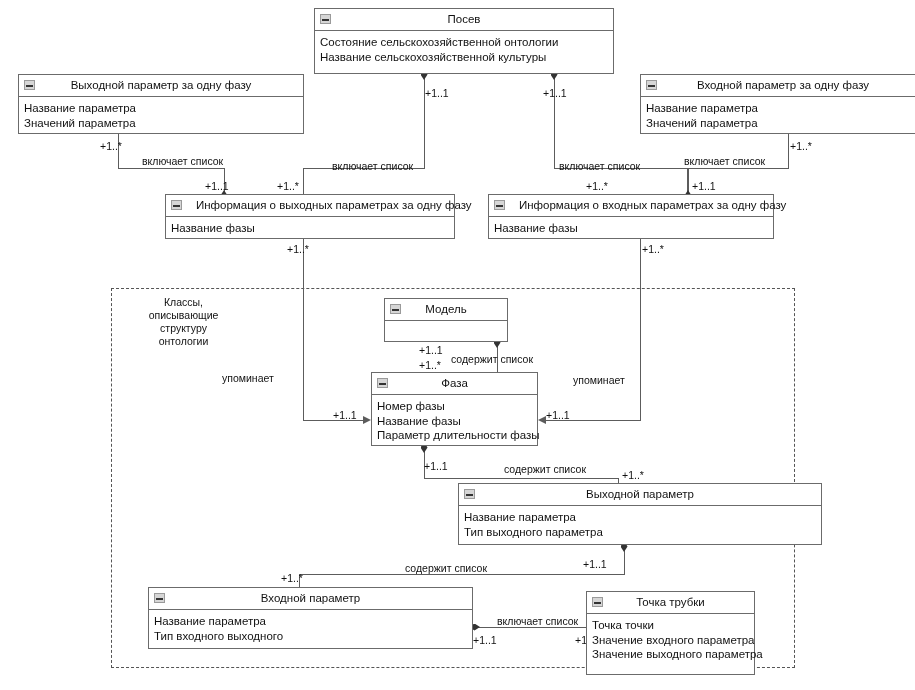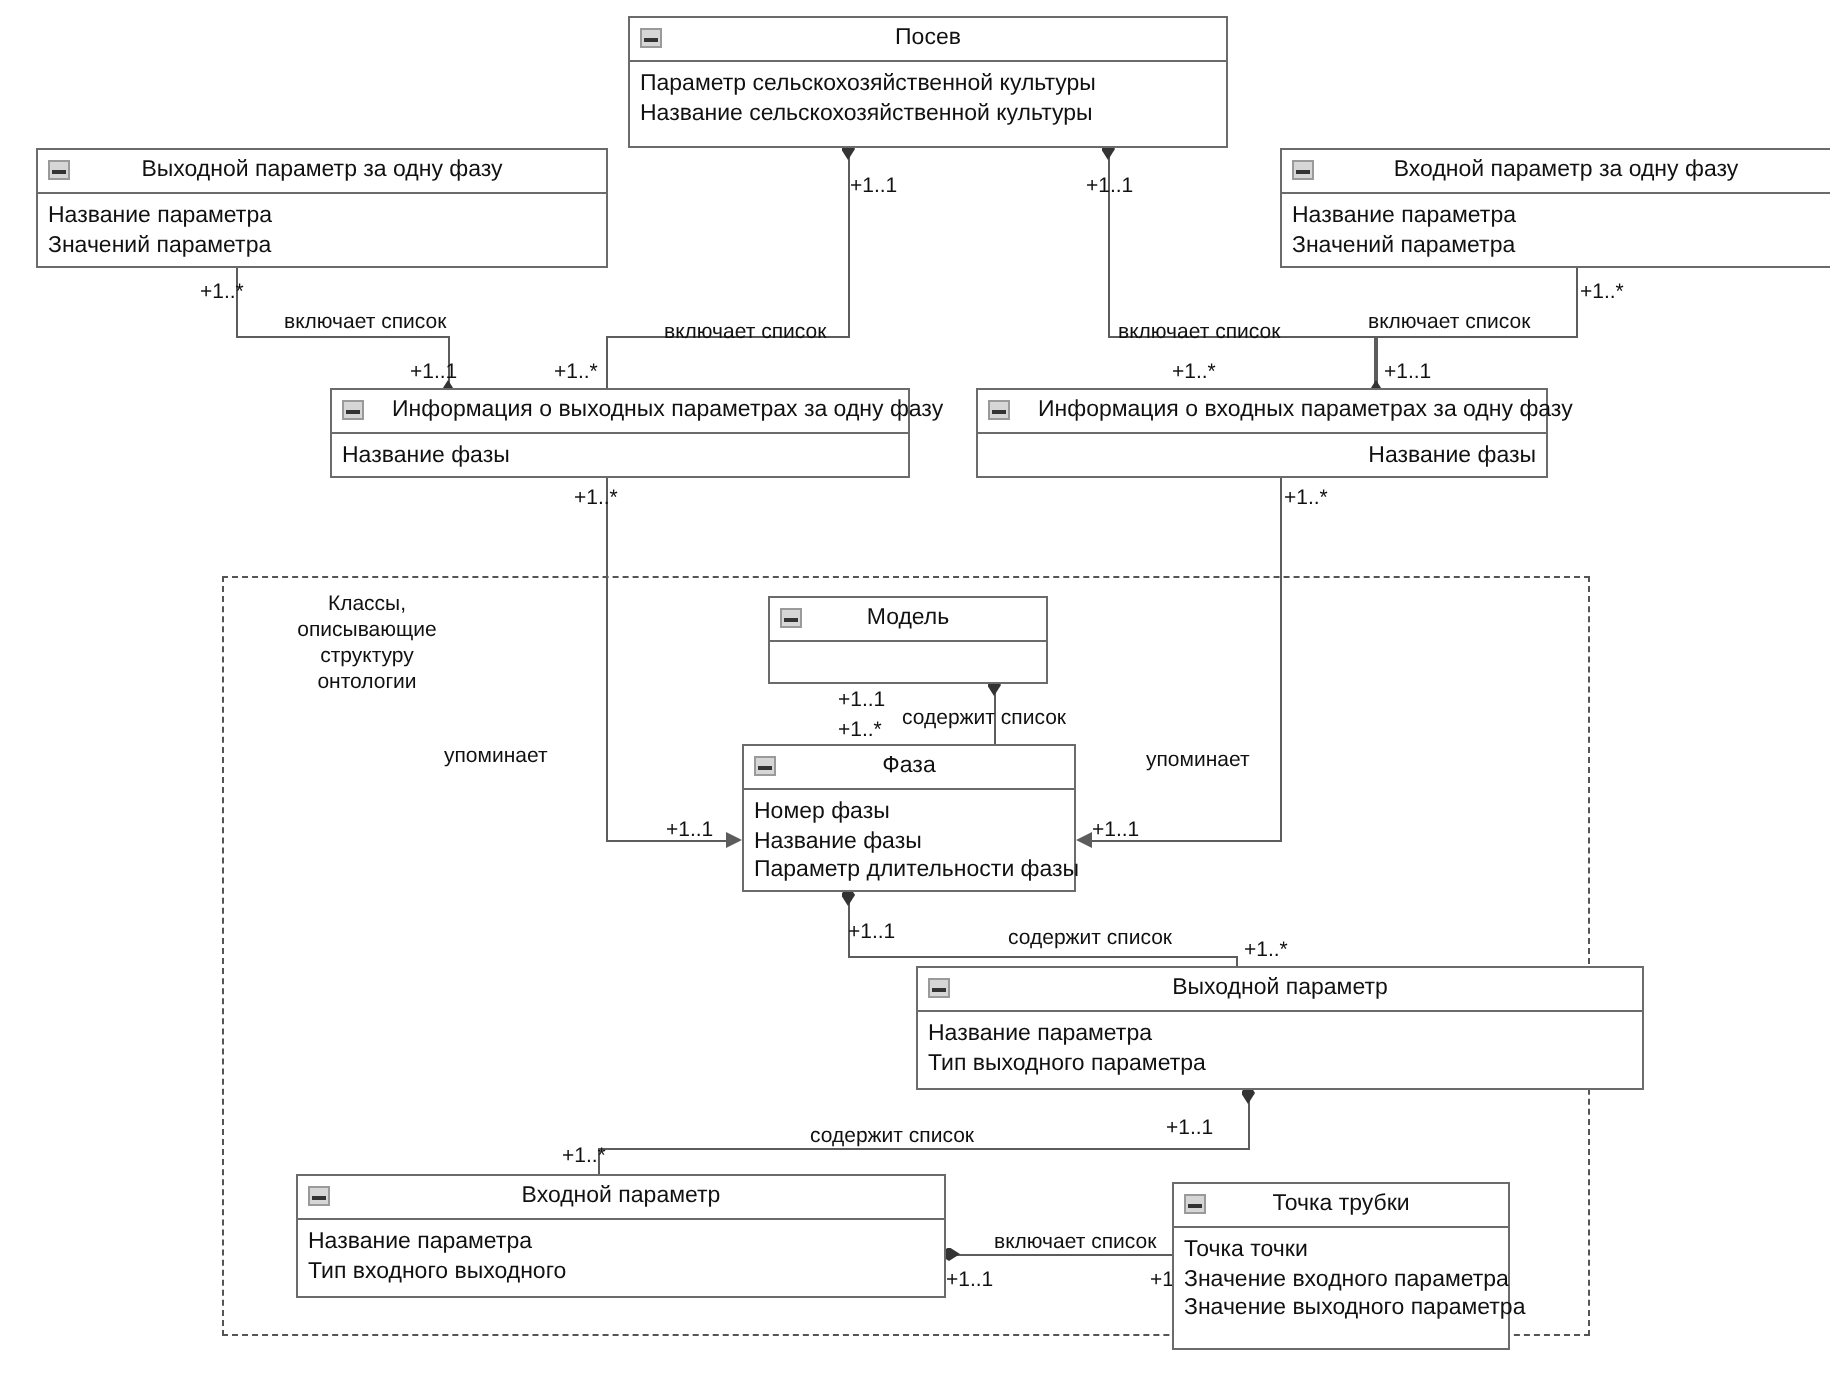--- a/index.html
+++ b/index.html
@@ -107,7 +107,7 @@
       <span class="title">Посев</span>
     </div>
     <div class="body">
-      <div class="attr">Параметр сельскохозяйственной культуры</div>
+      <div class="attr">Состояние сельскохозяйственной онтологии</div>
       <div class="attr">Название сельскохозяйственной культуры</div>
     </div>
   </div>

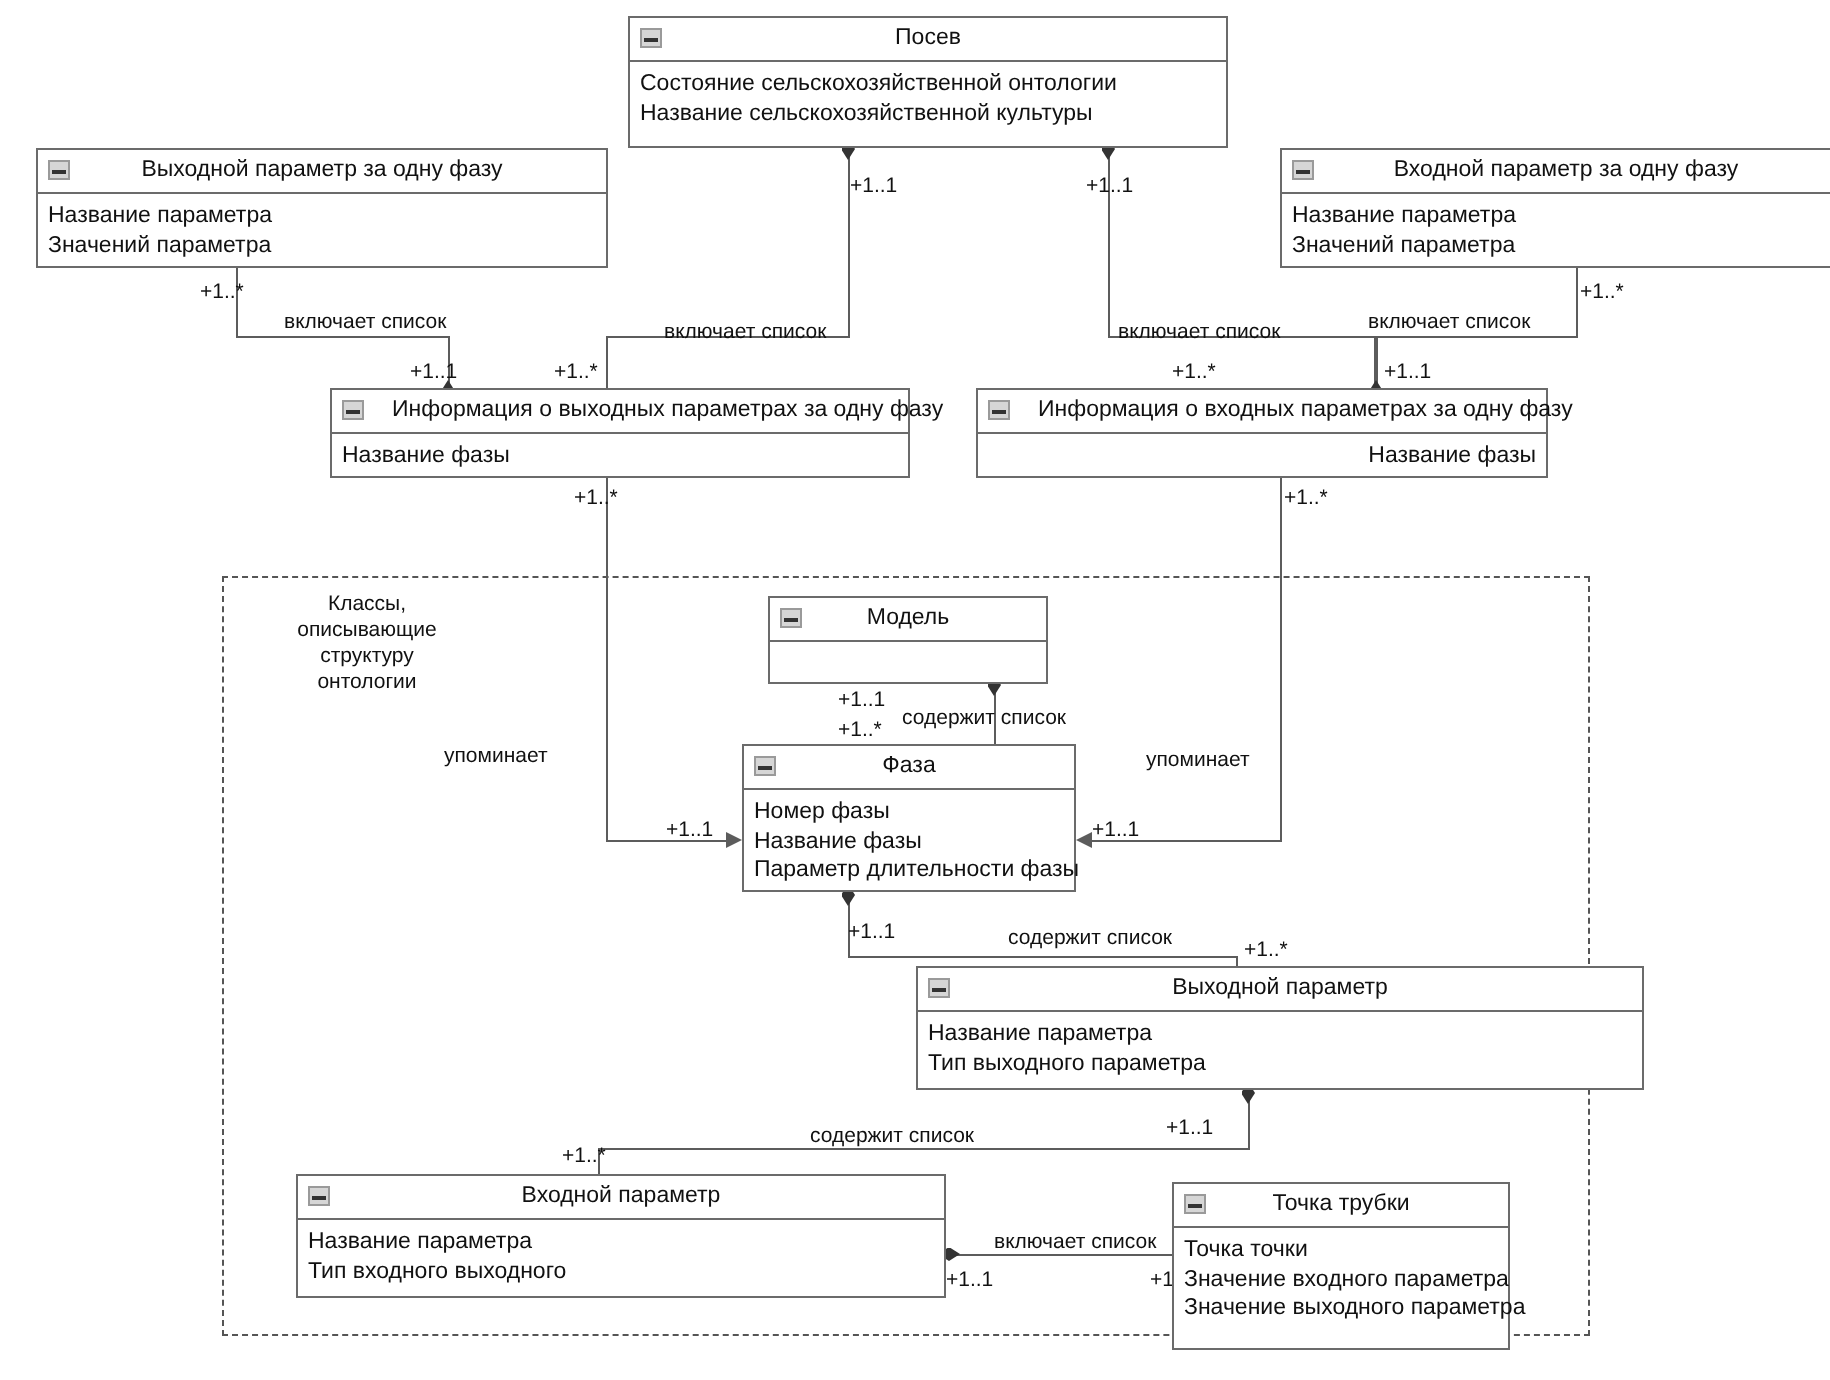--- a/index.html
+++ b/index.html
@@ -144,7 +144,7 @@
     </div>
   </div>
 
-  <div class="uml" style="left:488px;top:194px;width:286px;height:45px;text-align:right;">
+  <div class="uml" style="left:488px;top:194px;width:286px;height:45px;">
     <div class="hdr left">
       <span class="glyph"></span>
       <span class="title">Информация о входных параметрах за одну фазу</span>

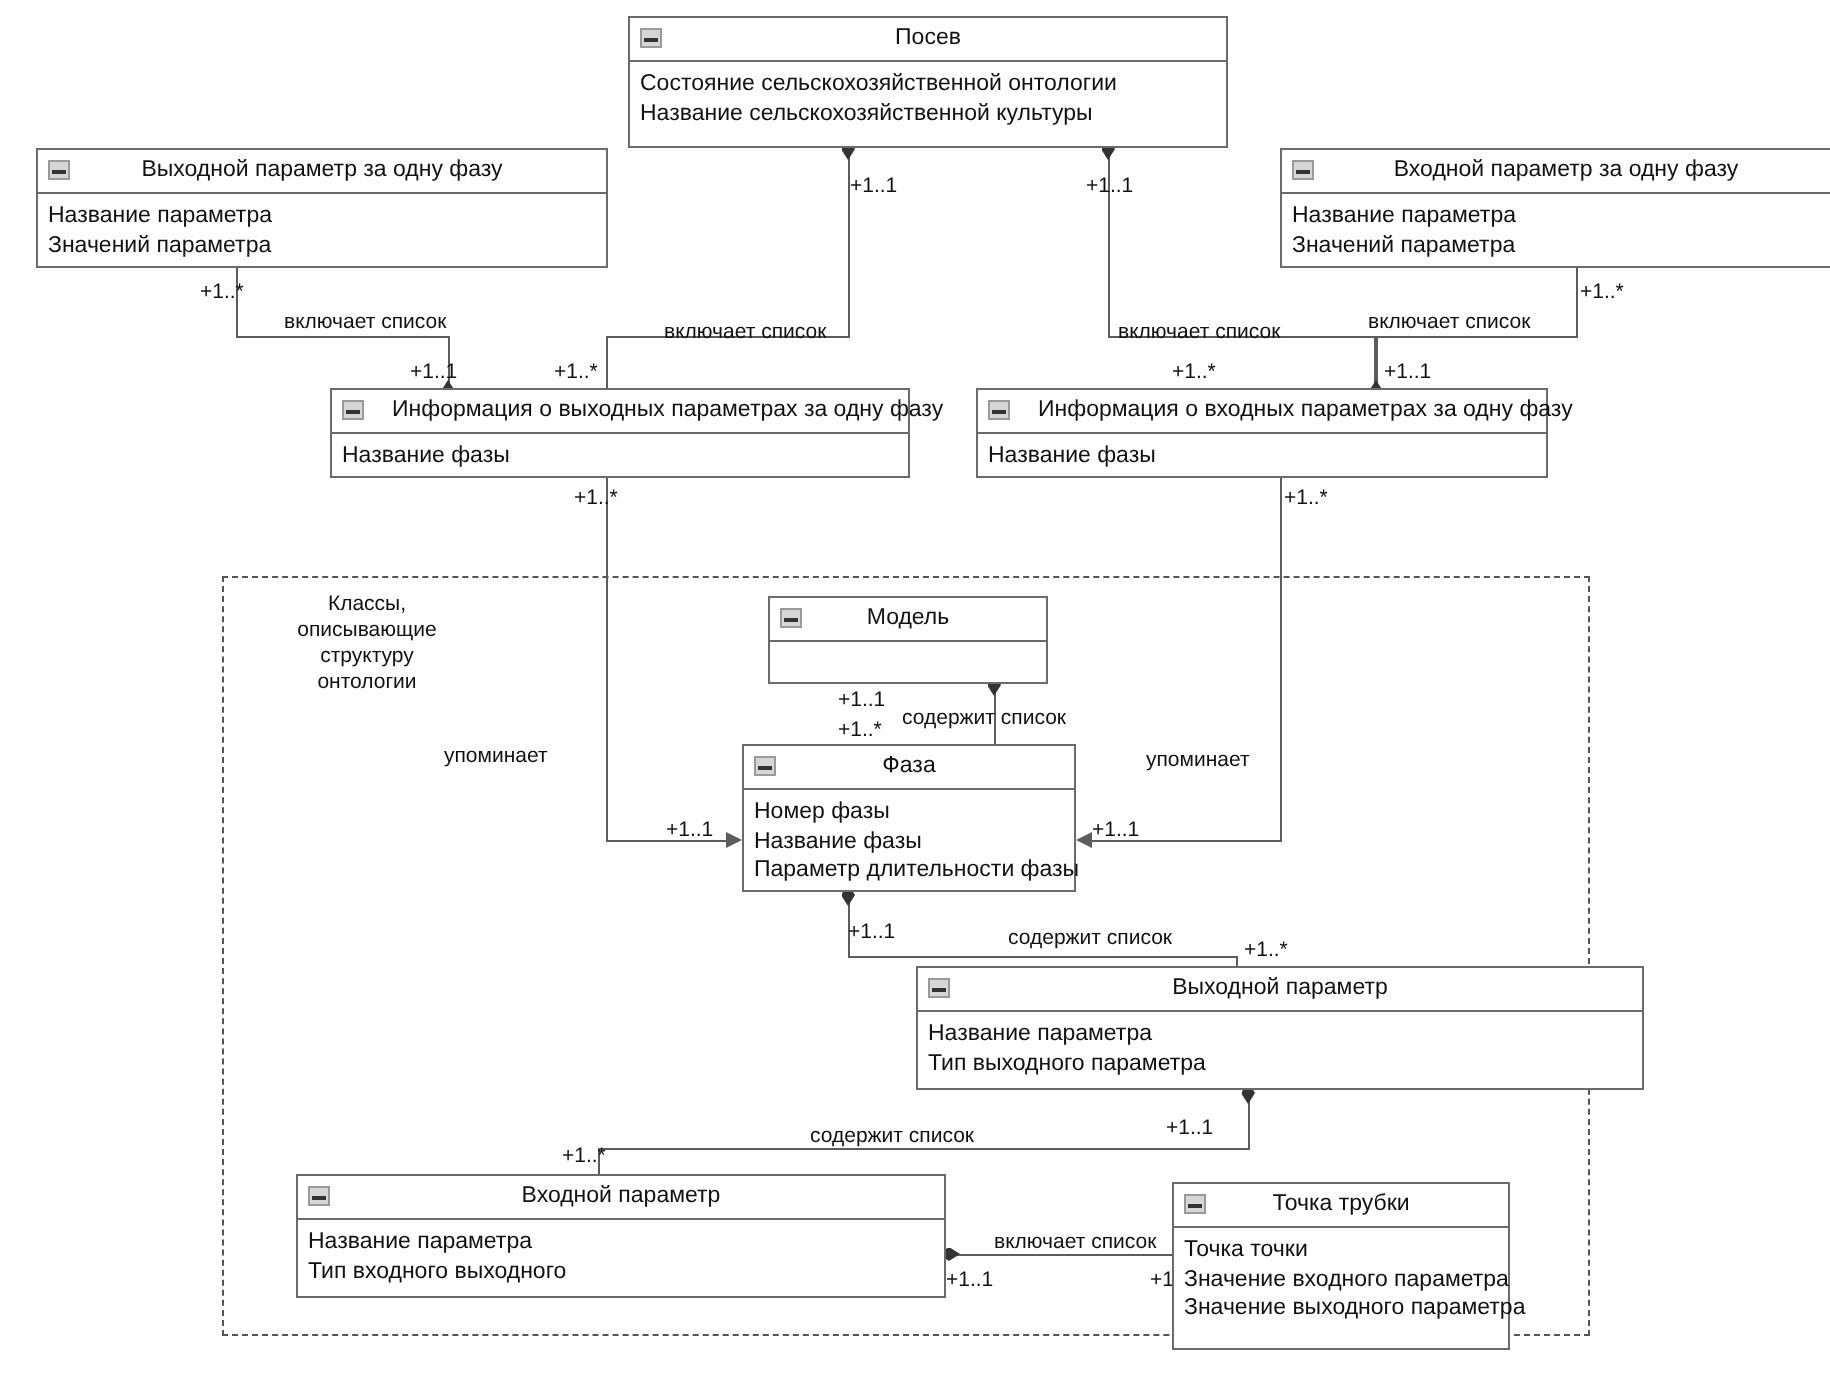--- a/index.html
+++ b/index.html
@@ -154,7 +154,7 @@
     </div>
   </div>
 
-  <div class="uml" style="left:384px;top:298px;width:140px;height:44px;">
+  <div class="uml" style="left:384px;top:298px;width:124px;height:44px;">
     <div class="hdr">
       <span class="glyph"></span>
       <span class="title">Модель</span>

